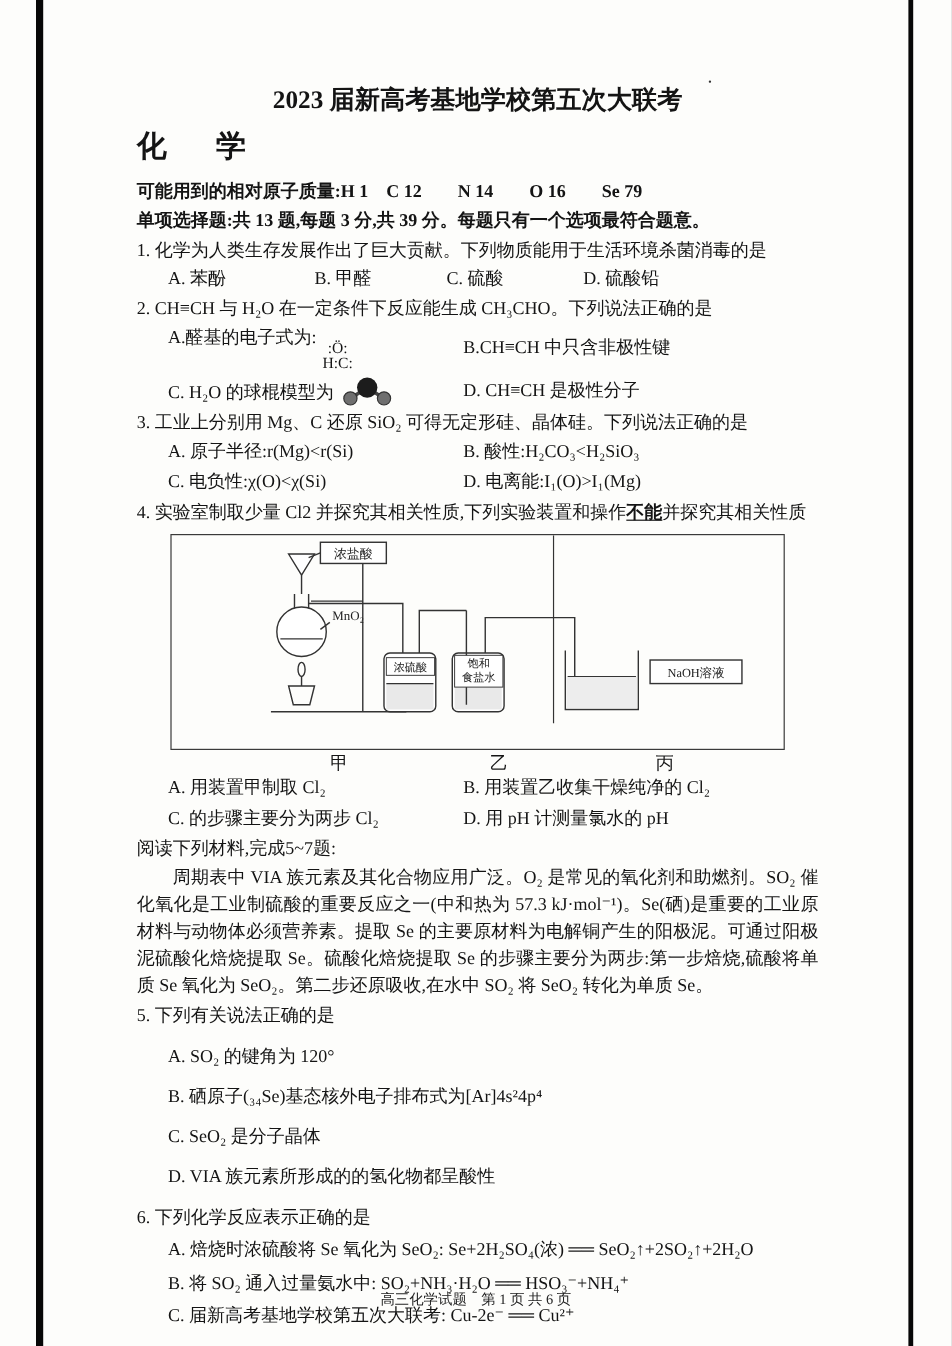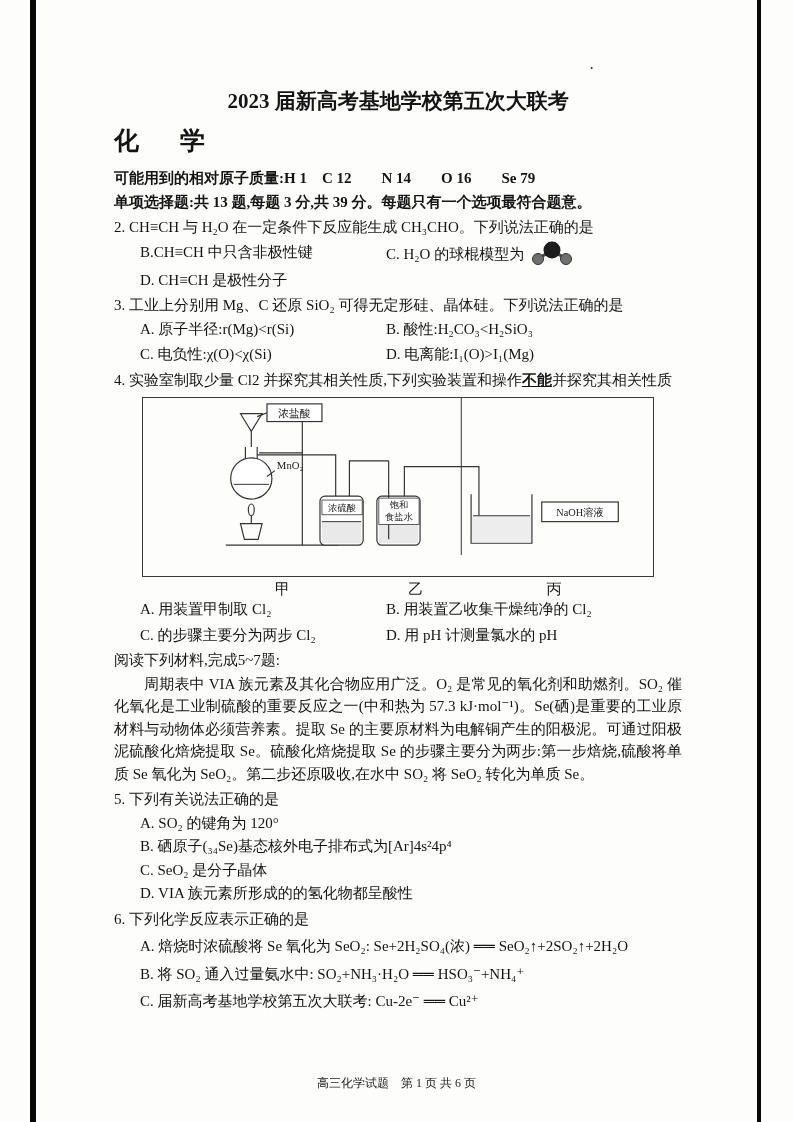--- a/index.html
+++ b/index.html
@@ -11,7 +11,7 @@
   .scan-bar.left{left:30px;width:6px;}
   .scan-bar.right{left:757px;width:4px;}
   .top-dot{position:absolute;left:589px;top:60px;font-size:16px;color:#333;}
-  .content{position:absolute;left:114px;top:86px;width:568px;font-size:15px;line-height:1.5;}
+  .content{position:absolute;left:114px;top:68px;width:568px;font-size:15px;line-height:1.5;}
   .title{margin:0;text-align:center;font-weight:700;font-size:21px;}
   .subject{margin:4px 0 8px;text-align:left;font-weight:700;font-size:25px;letter-spacing:8px;}
   .bold-line{font-weight:700;margin:1px 0;}

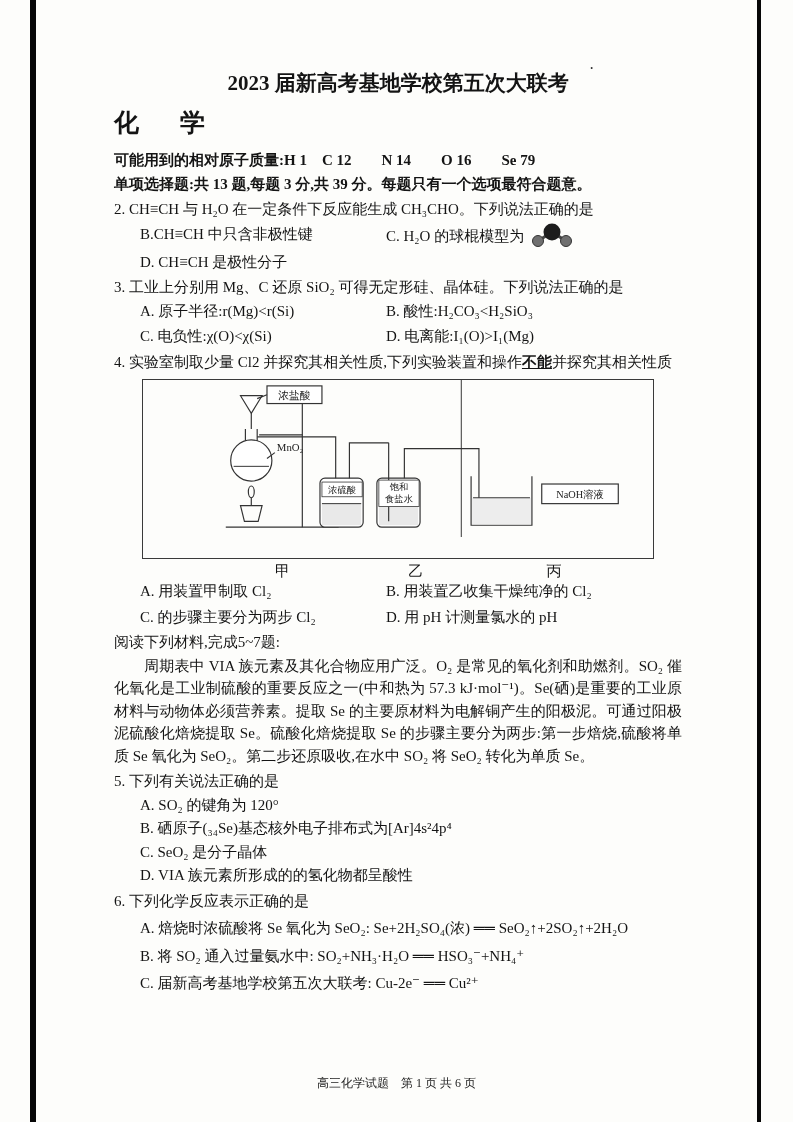--- a/index.html
+++ b/index.html
@@ -53,6 +53,15 @@
     <div class="bold-line">可能用到的相对原子质量:H 1　C 12　　N 14　　O 16　　Se 79</div>
     <div class="bold-line">单项选择题:共 13 题,每题 3 分,共 39 分。每题只有一个选项最符合题意。</div>
 
+    <div class="q">
+      <div class="stem">1. 化学为人类生存发展作出了巨大贡献。下列物质能用于生活环境杀菌消毒的是</div>
+      <div class="opts4">
+        <span>A. 苯酚</span>
+        <span>B. 甲醛</span>
+        <span>C. 硫酸</span>
+        <span>D. 硫酸铅</span>
+      </div>
+    </div>
 
     <div class="q">
       <div class="stem">2. CH≡CH 与 H₂O 在一定条件下反应能生成 CH₃CHO。下列说法正确的是</div>

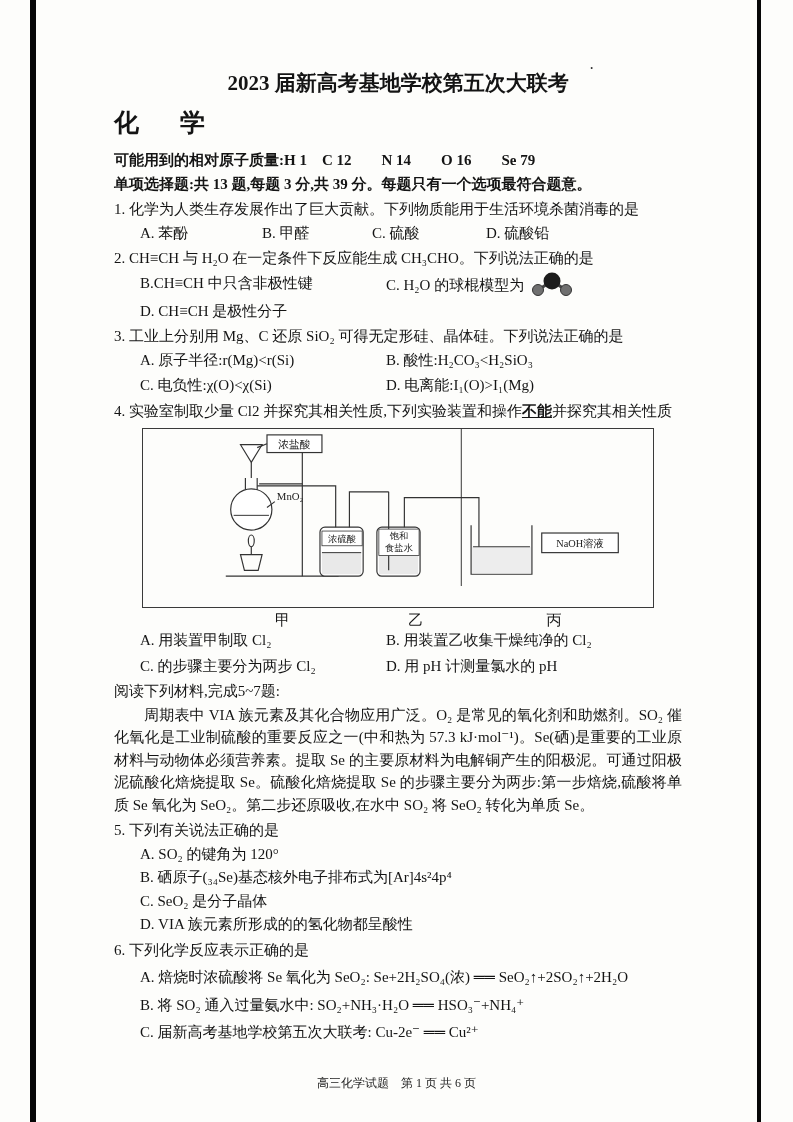--- a/index.html
+++ b/index.html
@@ -66,6 +66,12 @@
     <div class="q">
       <div class="stem">2. CH≡CH 与 H₂O 在一定条件下反应能生成 CH₃CHO。下列说法正确的是</div>
       <div class="grid2">
+        <div>
+          <span>A.醛基的电子式为:</span><span class="estack">
+              <span>:Ö:</span>
+              <span>H:C:</span>
+            </span>
+        </div>
         <div>B.CH≡CH 中只含非极性键</div>
         <div>
           <span>C. H₂O 的球棍模型为</span><svg class="model-svg" width="46" height="26" viewBox="0 0 46 26">

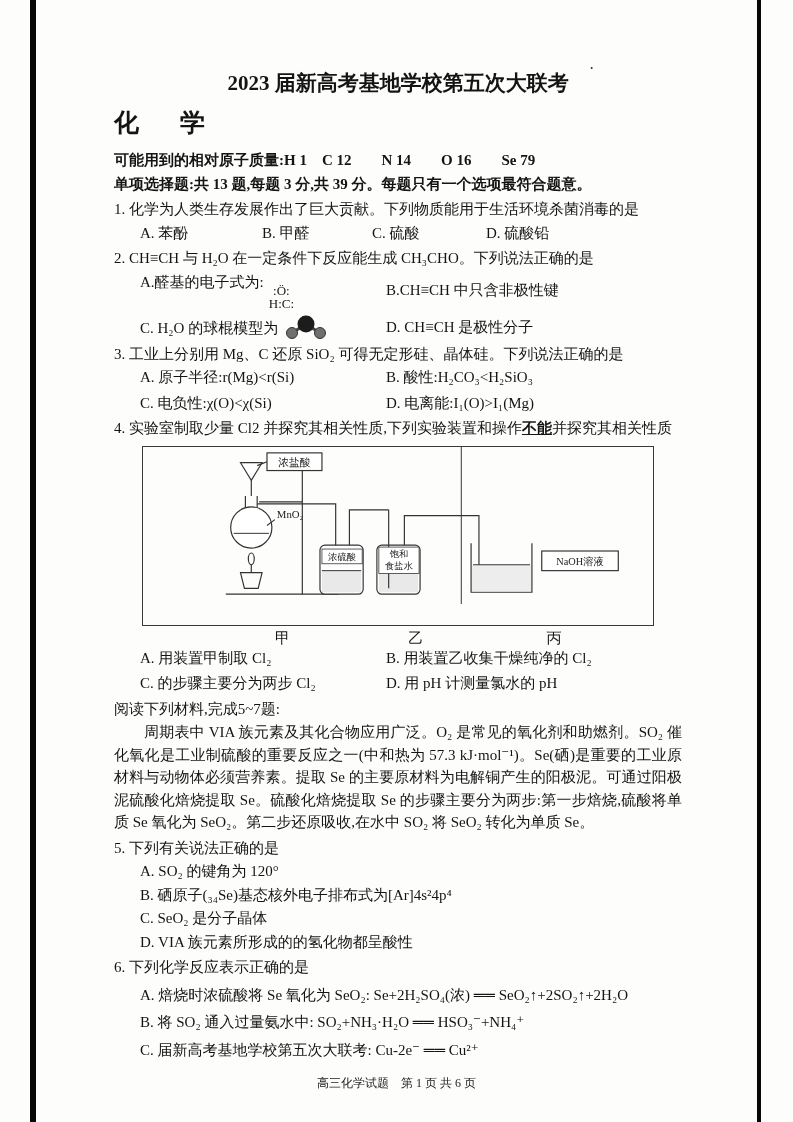--- a/index.html
+++ b/index.html
@@ -22,7 +22,7 @@
   .opts4 span:nth-child(2){width:110px;}
   .opts4 span:nth-child(3){width:114px;}
   .grid2{display:grid;grid-template-columns:246px 1fr;padding-left:26px;row-gap:3px;align-items:center;}
-  .optline{padding-left:26px;margin:1px 0;}
+  .optline{padding-left:26px;margin:11px 0;}
   .q6 .optline{margin:5px 0;}
   .emph{font-weight:700;text-decoration:underline;}
   .estack{display:inline-flex;flex-direction:column;align-items:center;line-height:1.05;font-size:13px;vertical-align:-8px;margin-left:5px;}

